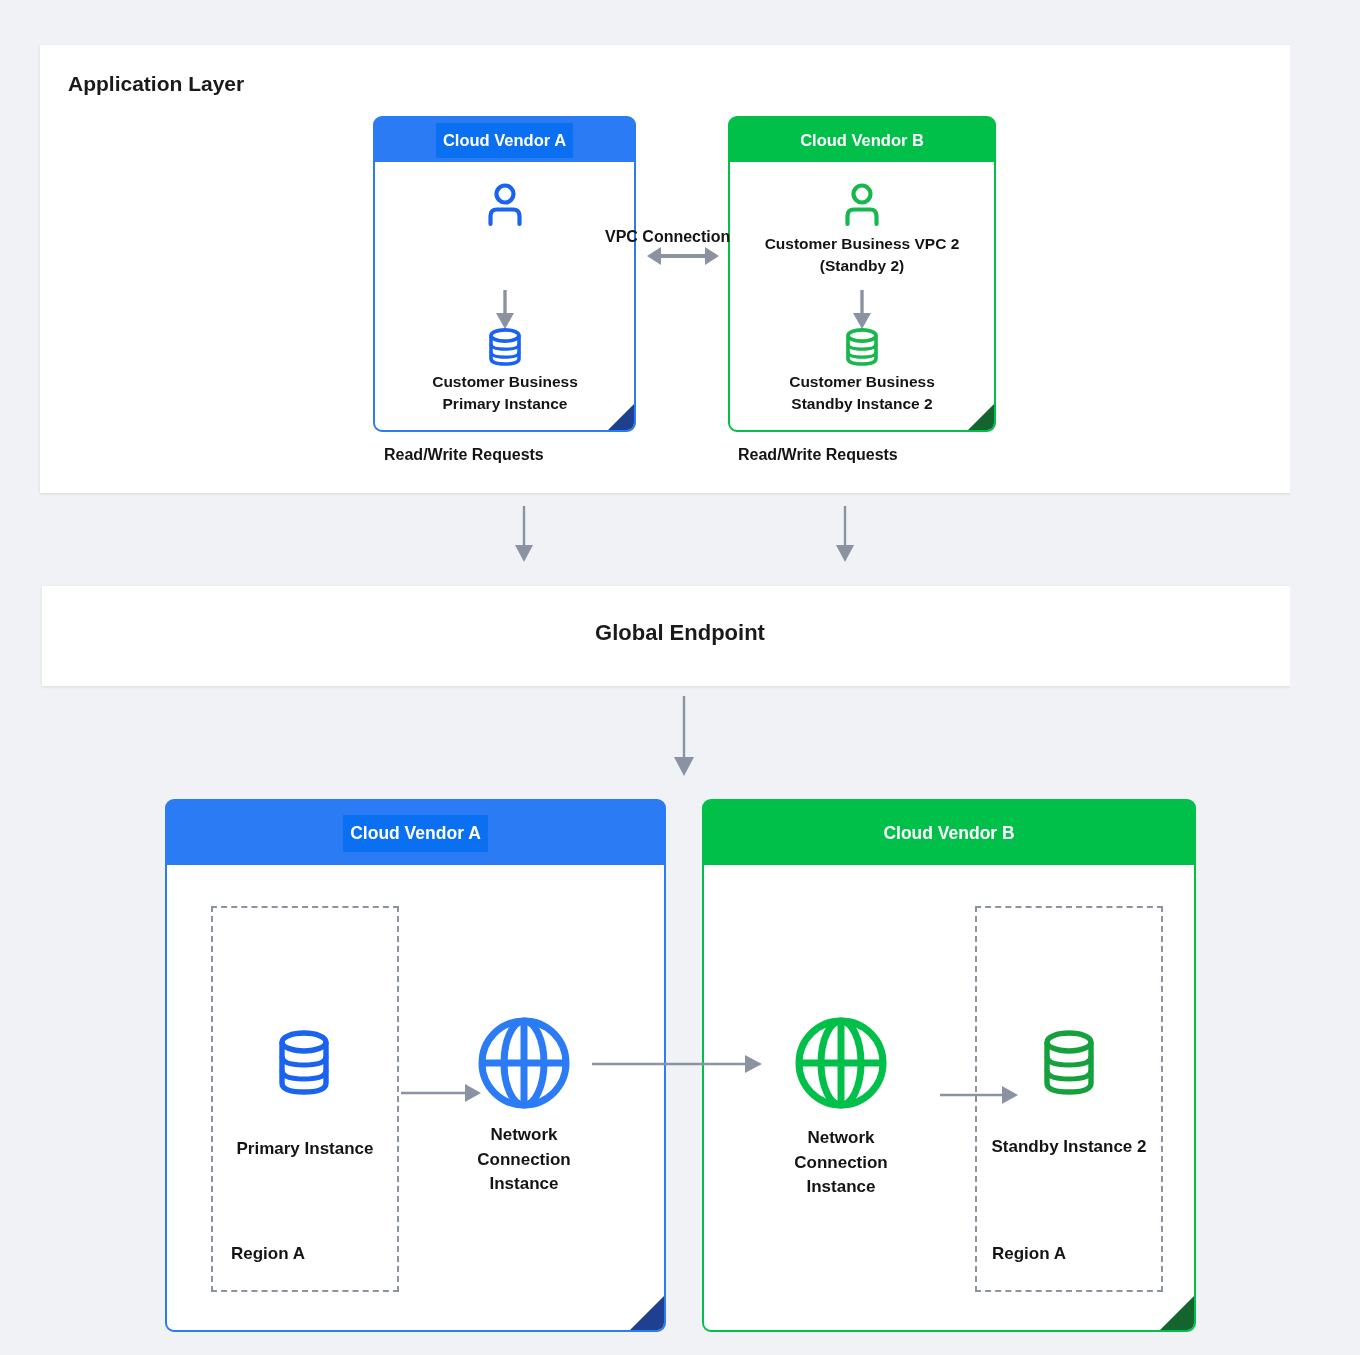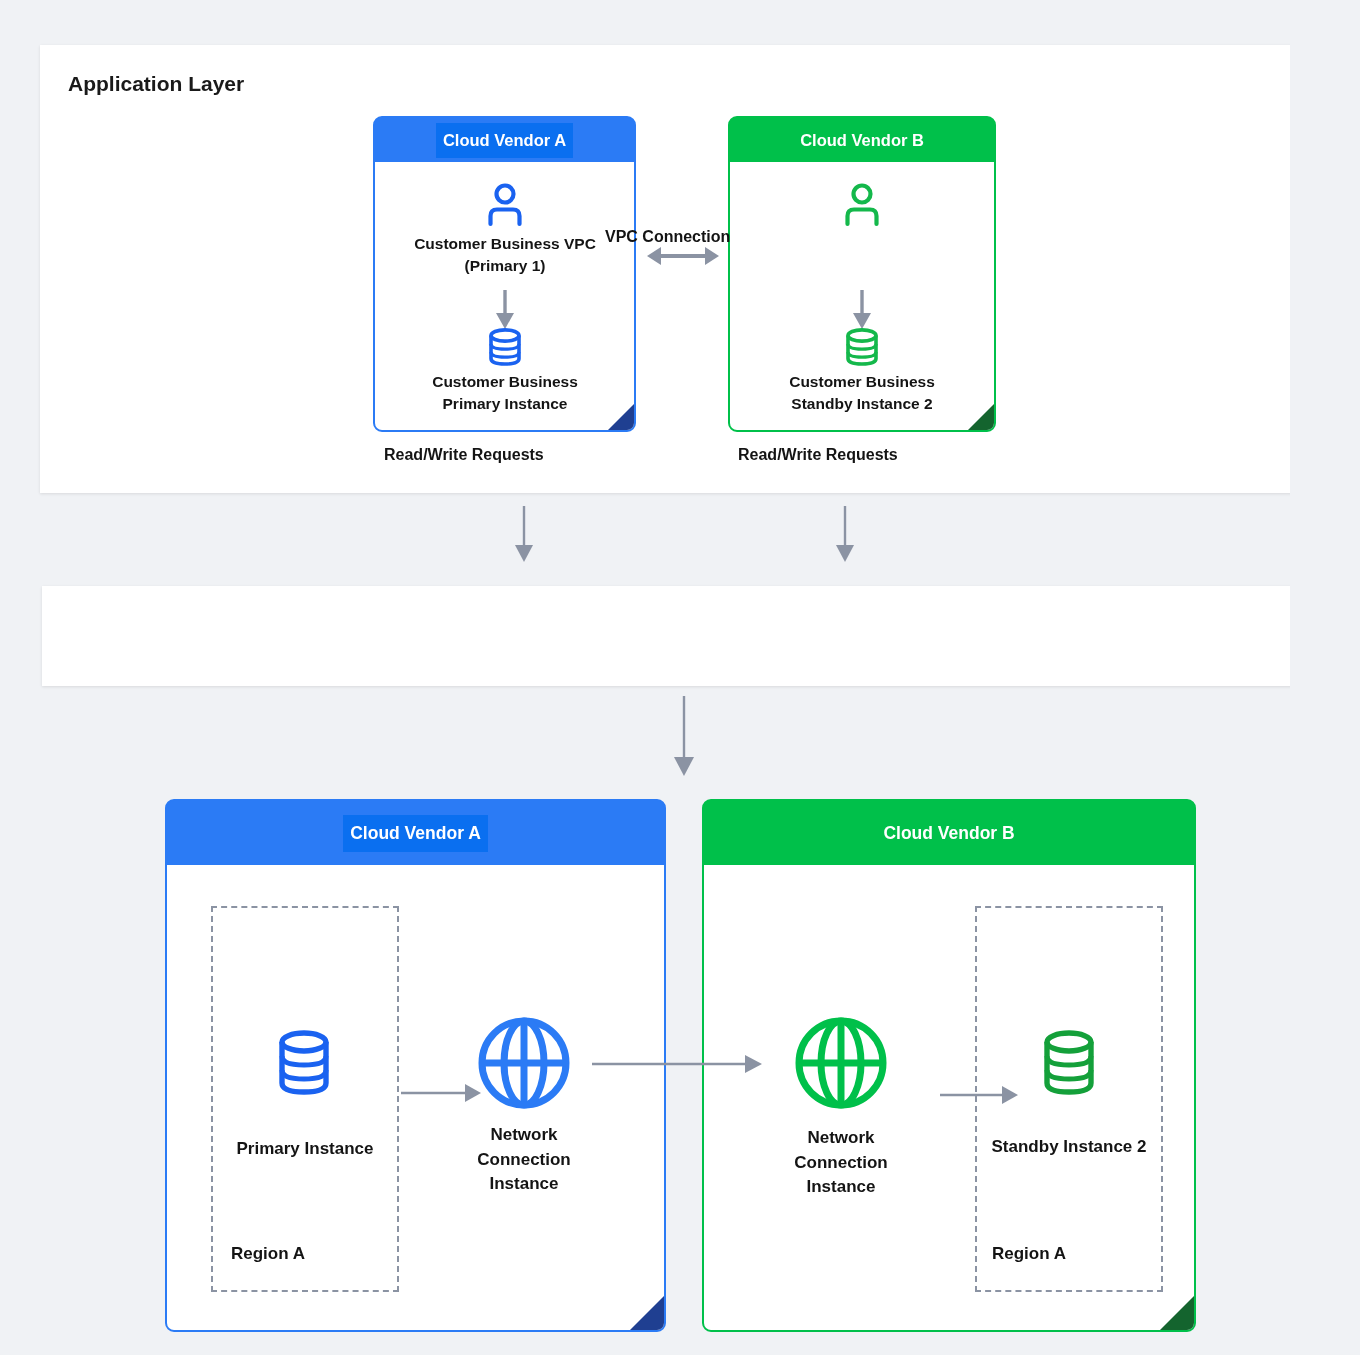--- a/index.html
+++ b/index.html
@@ -138,8 +138,6 @@
       <path d="M9.5 44 L9.5 36 Q9.5 29.5 16 29.5 L32 29.5 Q38.5 29.5 38.5 36 L38.5 44" fill="none" stroke="#1a62f0" stroke-width="4.2" stroke-linecap="round"></path>
     </svg>
   </div>
-  <div class="node-label" style="left:384px; top:213px; width:242px;">Customer Business VPC
-(Primary 1)</div>
 
   <svg class="deco" style="left:488px; top:268px;" width="34" height="46">
     <line x1="17" y1="2" x2="17" y2="26" stroke="#8b93a3" stroke-width="3.4"></line>

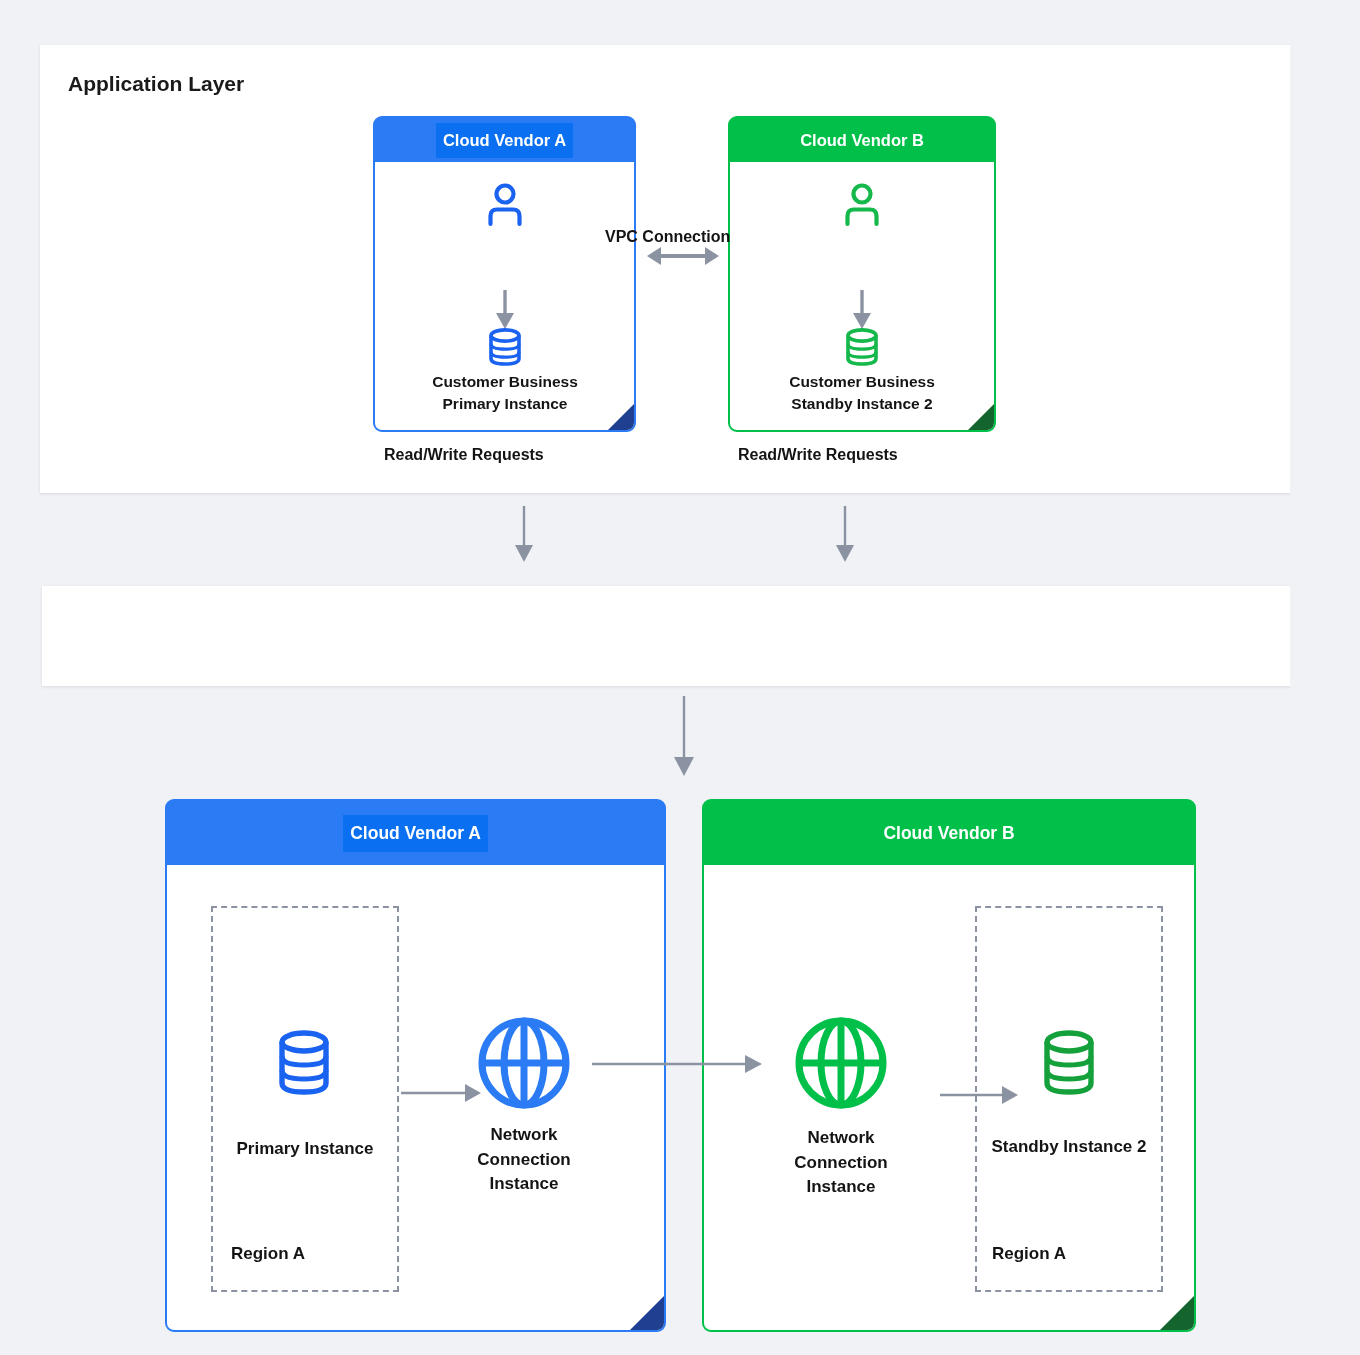--- a/index.html
+++ b/index.html
@@ -172,6 +172,8 @@
       <path d="M9.5 44 L9.5 36 Q9.5 29.5 16 29.5 L32 29.5 Q38.5 29.5 38.5 36 L38.5 44" fill="none" stroke="#14b84b" stroke-width="4.2" stroke-linecap="round"></path>
     </svg>
   </div>
+  <div class="node-label" style="left:738px; top:213px; width:248px;">Customer Business VPC 2
+(Standby 2)</div>
 
   <svg class="deco" style="left:845px; top:268px;" width="34" height="46">
     <line x1="17" y1="2" x2="17" y2="26" stroke="#8b93a3" stroke-width="3.4"></line>

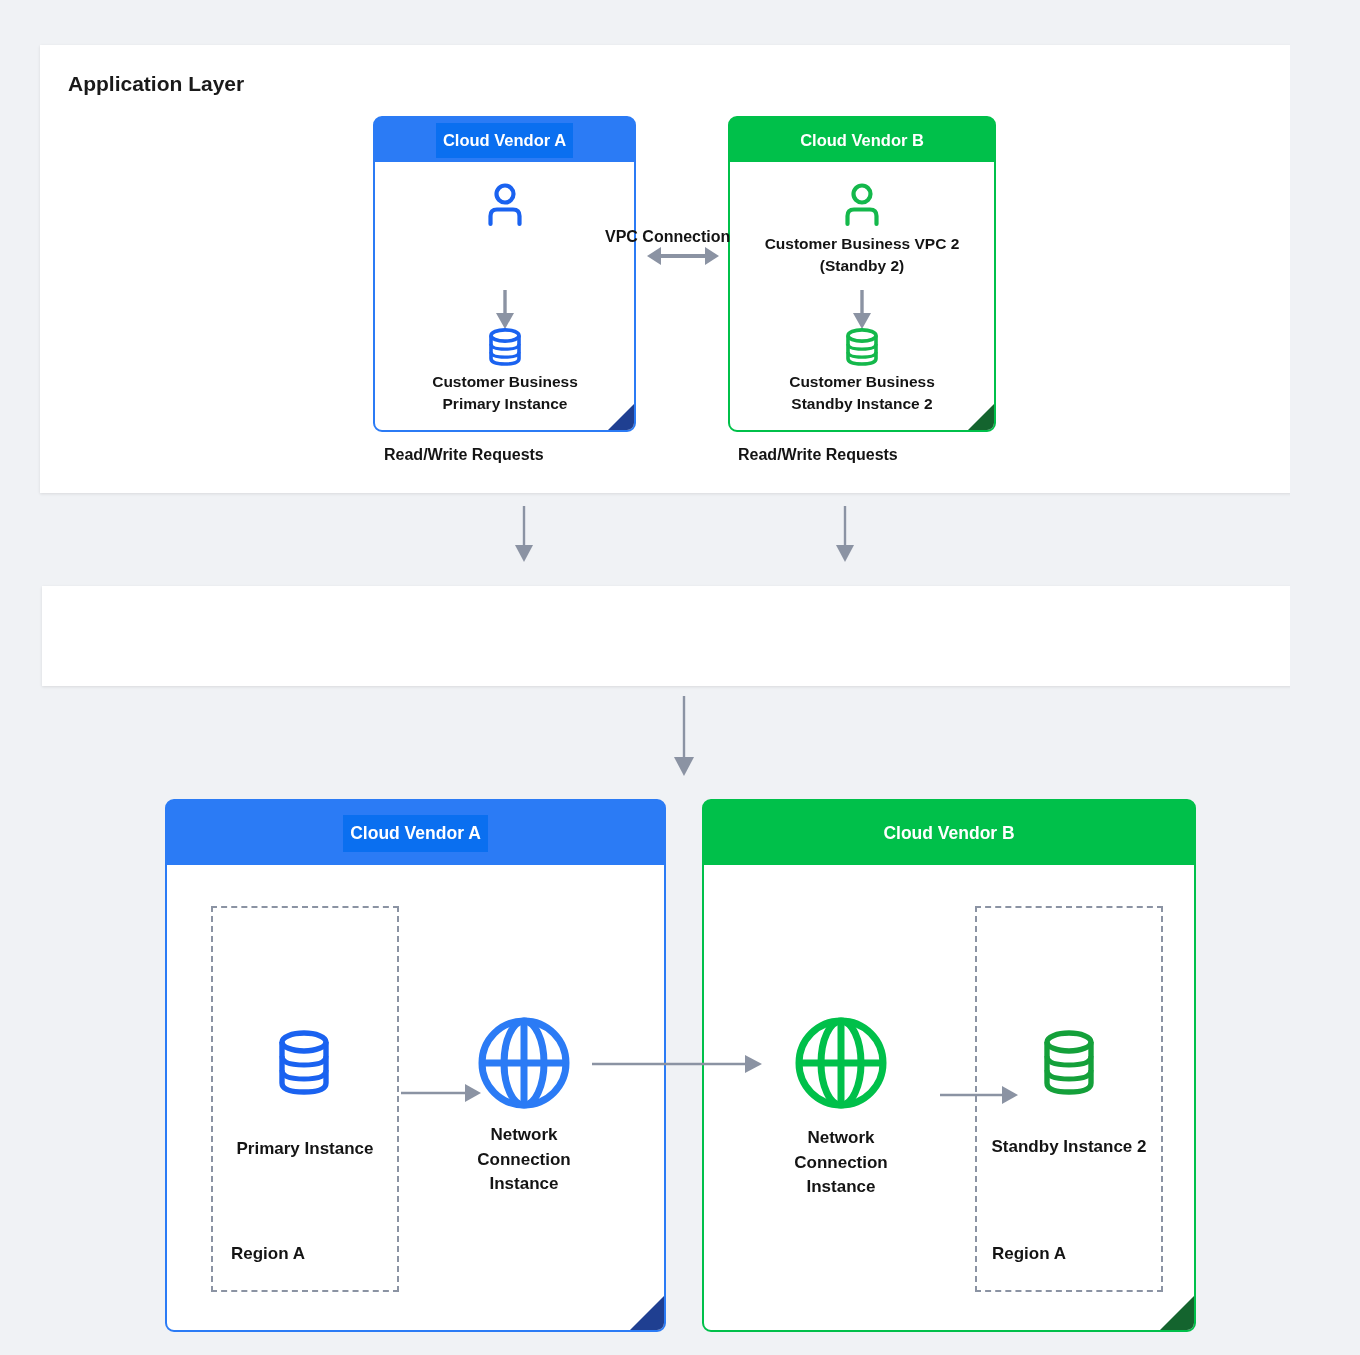--- a/index.html
+++ b/index.html
@@ -210,6 +210,7 @@
   </svg>
 
   <div class="panel" id="global-endpoint-panel"></div>
+  <div class="panel-title" id="global-endpoint-title">Global Endpoint</div>
 
   <svg class="deco" style="left:667px; top:676px;" width="34" height="86">
     <line x1="17" y1="0" x2="17" y2="62" stroke="#8b93a3" stroke-width="2.4"></line>

